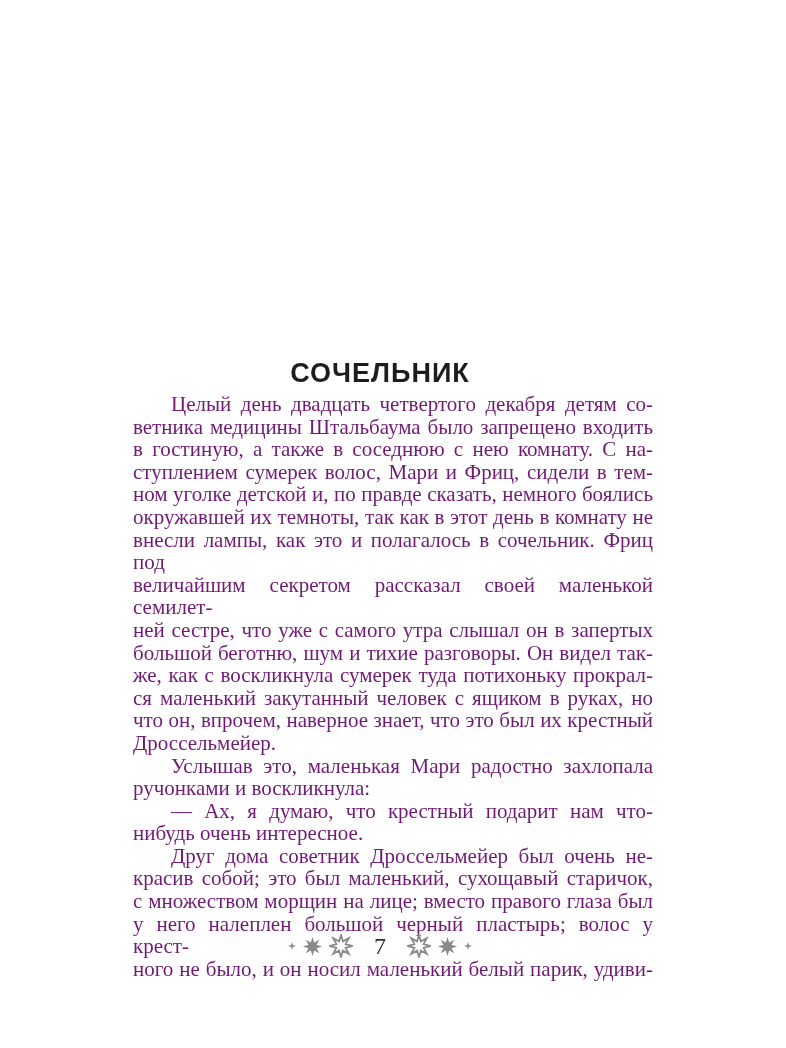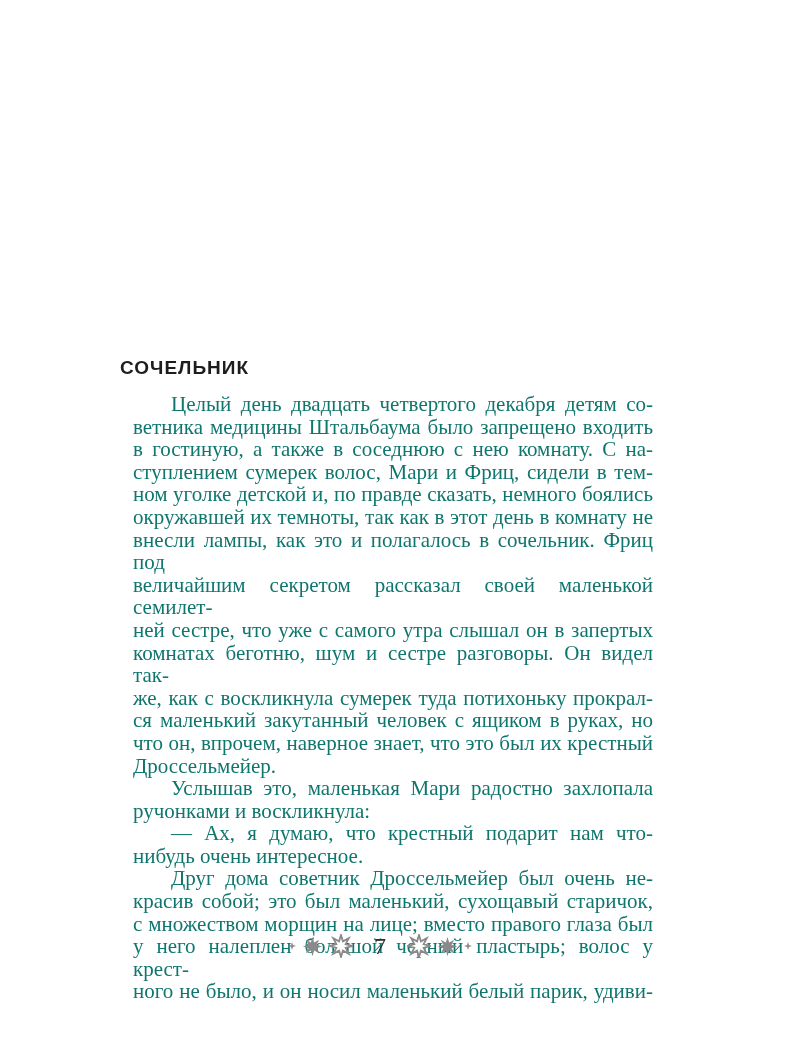--- a/index.html
+++ b/index.html
@@ -17,10 +17,10 @@
     top: 339px;
     left: 120px;
     width: 520px;
-    text-align: left;
+    text-align: center;
     font-family: "Liberation Sans", sans-serif;
     font-weight: 700;
-    font-size: 19px;
+    font-size: 27px;
     line-height: 32px;
     letter-spacing: 1px;
     color: #1d1d1d;

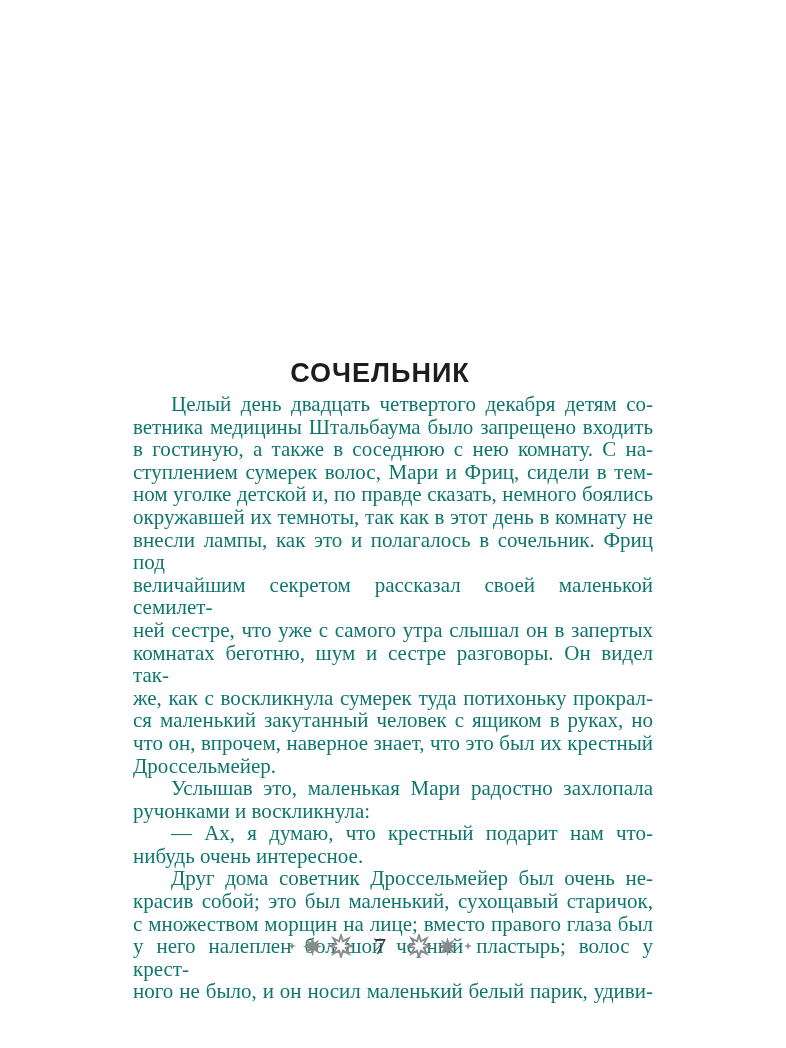--- a/index.html
+++ b/index.html
@@ -33,7 +33,7 @@
     font-family: "Liberation Serif", serif;
     font-size: 21px;
     line-height: 22.6px;
-    color: #0f766e;
+    color: #701a75;
   }
   .line {
     text-align: justify;

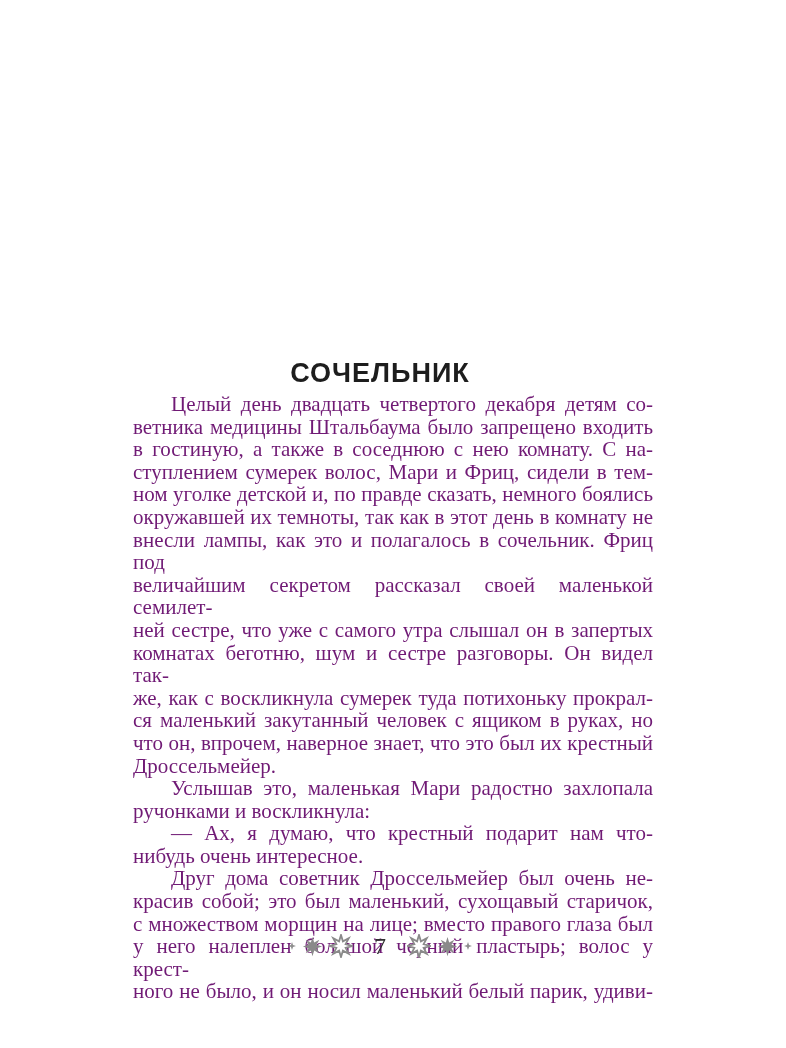--- a/index.html
+++ b/index.html
@@ -80,7 +80,7 @@
       <div class="line">внесли лампы, как это и полагалось в сочельник. Фриц под</div>
       <div class="line">величайшим секретом рассказал своей маленькой семилет-</div>
       <div class="line">ней сестре, что уже с самого утра слышал он в запертых</div>
-      <div class="line">комнатах беготню, шум и сестре разговоры. Он видел так-</div>
+      <div class="line">большой беготню, шум и тихие разговоры. Он видел так-</div>
       <div class="line">же, как с воскликнула сумерек туда потихоньку прокрал-</div>
       <div class="line">ся маленький закутанный человек с ящиком в руках, но</div>
       <div class="line">что он, впрочем, наверное знает, что это был их крестный</div>

